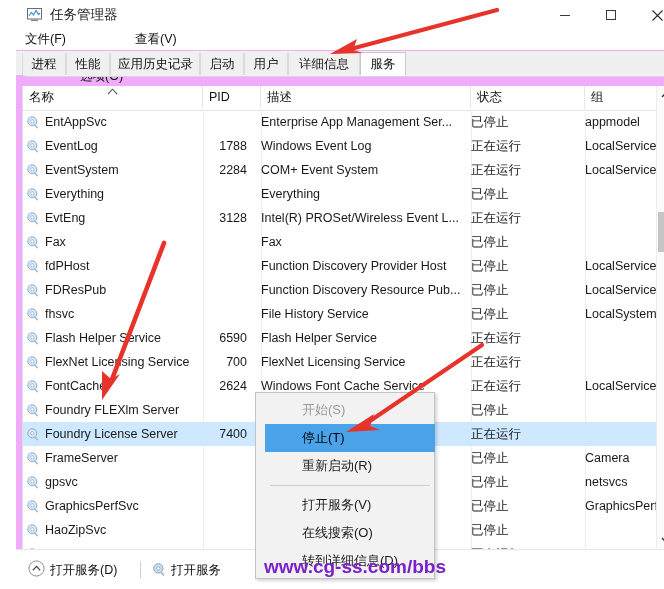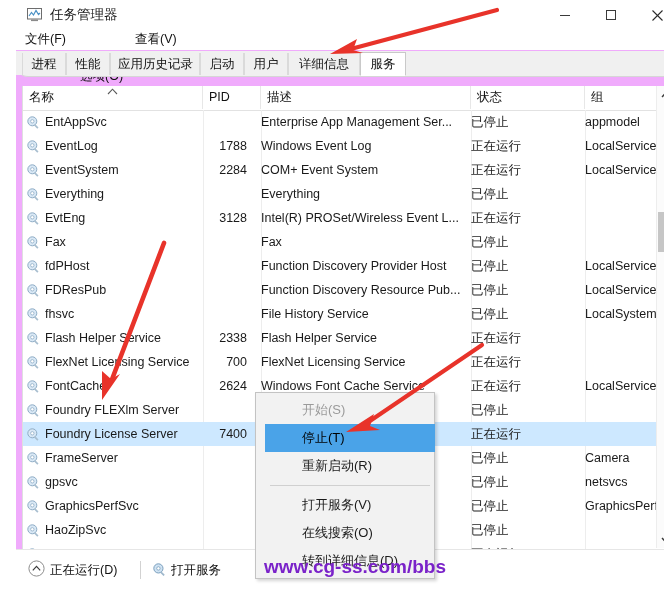--- a/index.html
+++ b/index.html
@@ -523,7 +523,7 @@
               <rect x="9.1" y="9.1" width="4.8" height="1.7" transform="rotate(45 9.1 9.1)" fill="#a9bfd0"></rect>
             </svg></span>
           <span class="cell c-name">Flash Helper Service</span>
-          <span class="cell c-pid">2338</span>
+          <span class="cell c-pid">6590</span>
           <span class="cell c-desc">Flash Helper Service</span>
           <span class="cell c-stat">正在运行</span>
           <span class="cell c-group"></span>

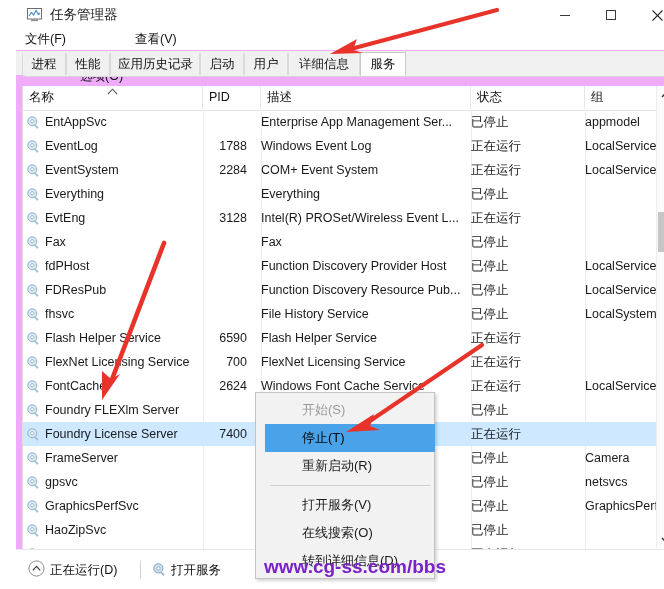--- a/index.html
+++ b/index.html
@@ -671,7 +671,7 @@
           <circle cx="8.5" cy="8.5" r="7.6" fill="none" stroke="#8c8c8c" stroke-width="1"></circle>
           <polyline points="4.8,10.3 8.5,6.4 12.2,10.3" fill="none" stroke="#3c3c3c" stroke-width="1.2"></polyline>
         </svg>
-      </span><span>正在运行(D)</span>
+      </span><span>打开服务(D)</span>
     </span>
     <div id="sb-divider"></div>
     <span id="open-services">

